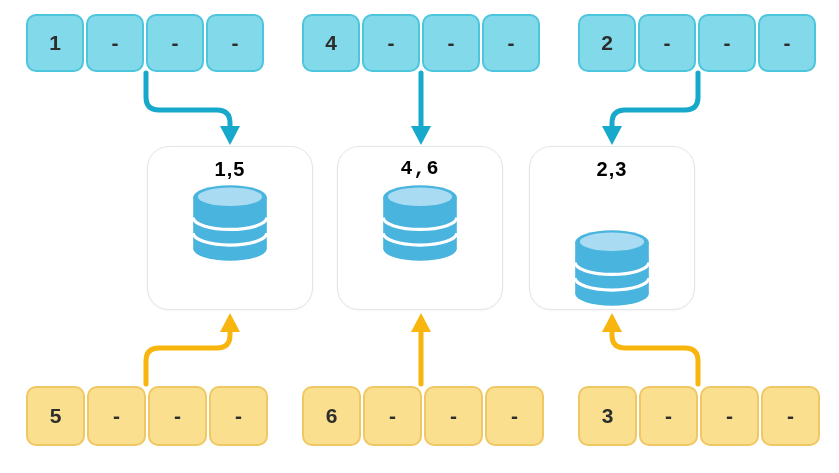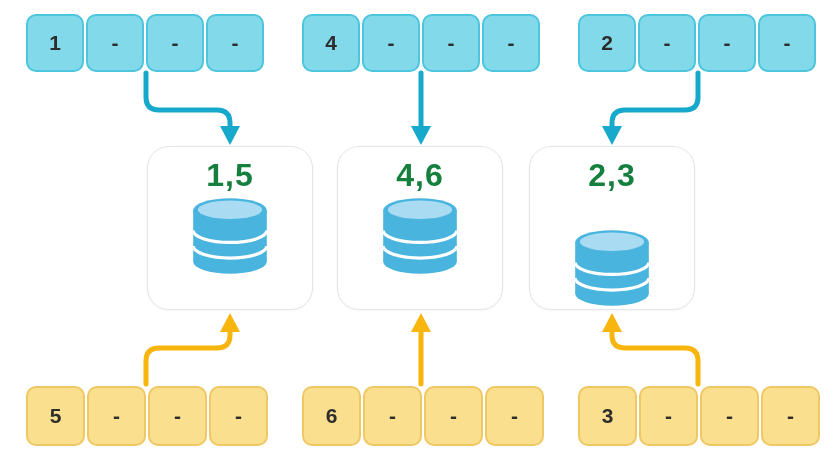--- a/index.html
+++ b/index.html
@@ -23,7 +23,7 @@
     box-shadow:0 1px 3px rgba(0,0,0,0.04);
     display:flex; flex-direction:column; align-items:center; padding-top:11px;
   }
-  .card-label { font-size:32px; font-weight:700; color:#15803d; letter-spacing:1px; line-height:1.1; }
+  .card-label { font-size:20px; font-weight:700; color:#000000; letter-spacing:1px; line-height:1.1; }
   .db-svg { margin-top:2px; }
   .db-body { fill:#49b4de; }
   .db-top  { fill:#a9dcf2; }

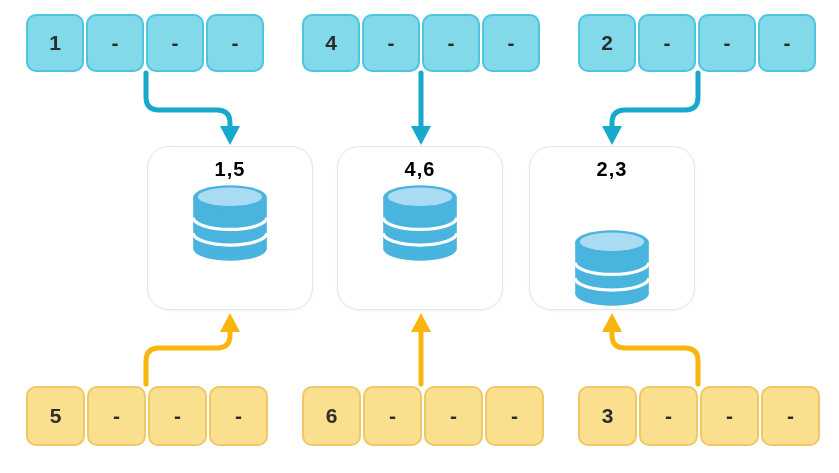--- a/index.html
+++ b/index.html
@@ -65,7 +65,7 @@
       <ellipse class="db-top" cx="50" cy="15.5" rx="35" ry="10"></ellipse>
     </svg>
   </div>
-  <div class="card" style="left:337px;">
+  <div class="card" style="left:337px;font-family:Liberation Mono, monospace;">
     <div class="card-label">4,6</div>
     <svg class="db-svg" width="92" height="82" viewBox="0 0 100 88">
       <ellipse class="db-body" cx="50" cy="72" rx="40" ry="13"></ellipse>

